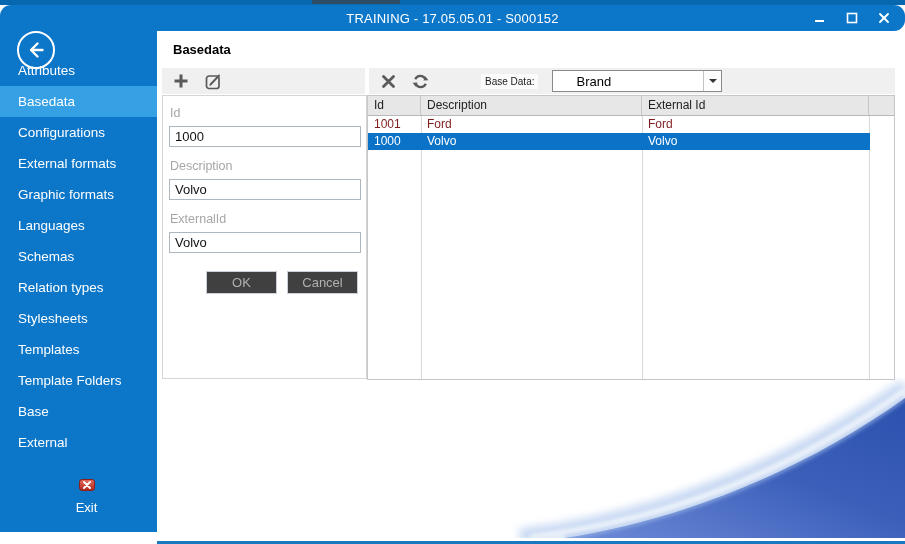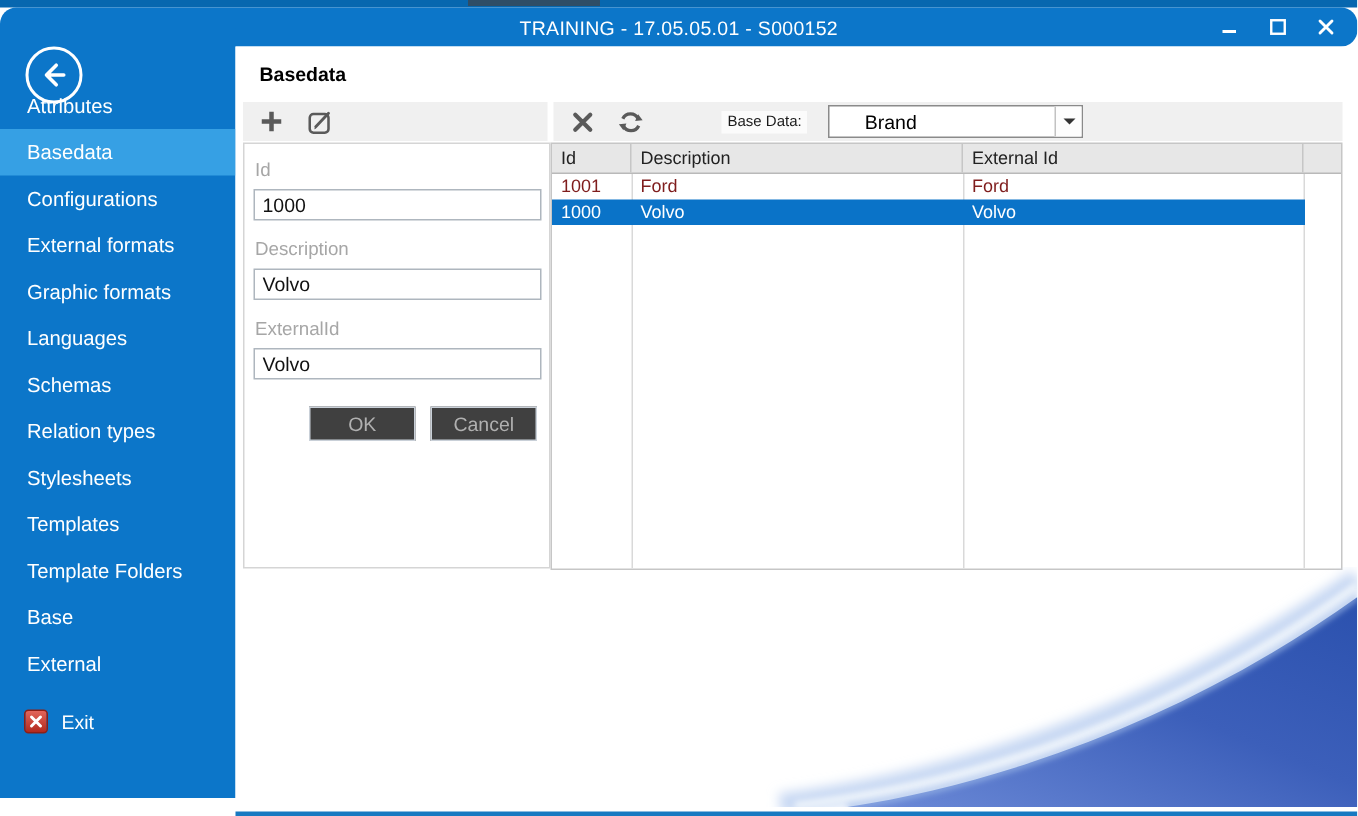--- a/index.html
+++ b/index.html
@@ -26,8 +26,8 @@
   .nav { position:absolute; top:36px; left:0; width:157px; }
   .nav-item { height:31px; line-height:31px; padding-left:18px; font-size:13.5px; cursor:pointer; white-space:nowrap; }
   .nav-item.selected { background:#36a0e4; }
-  .exit-item { display:flex; align-items:center; gap:9px; padding-left:16px; margin-top:11px;
-               height:24px; cursor:pointer; }
+  .exit-item { display:flex; align-items:center; gap:9px; padding-left:16px; margin-top:21px;
+               height:24px; cursor:pointer;flex-direction:column; }
   .exit-icon { width:16px; height:16px; border-radius:3px; background:linear-gradient(#e2655a,#b22a1e);
                border:1px solid #8d1f16; display:flex; align-items:center; justify-content:center; }
 

